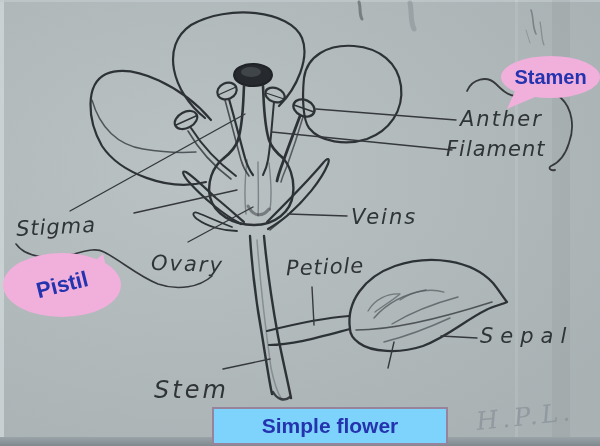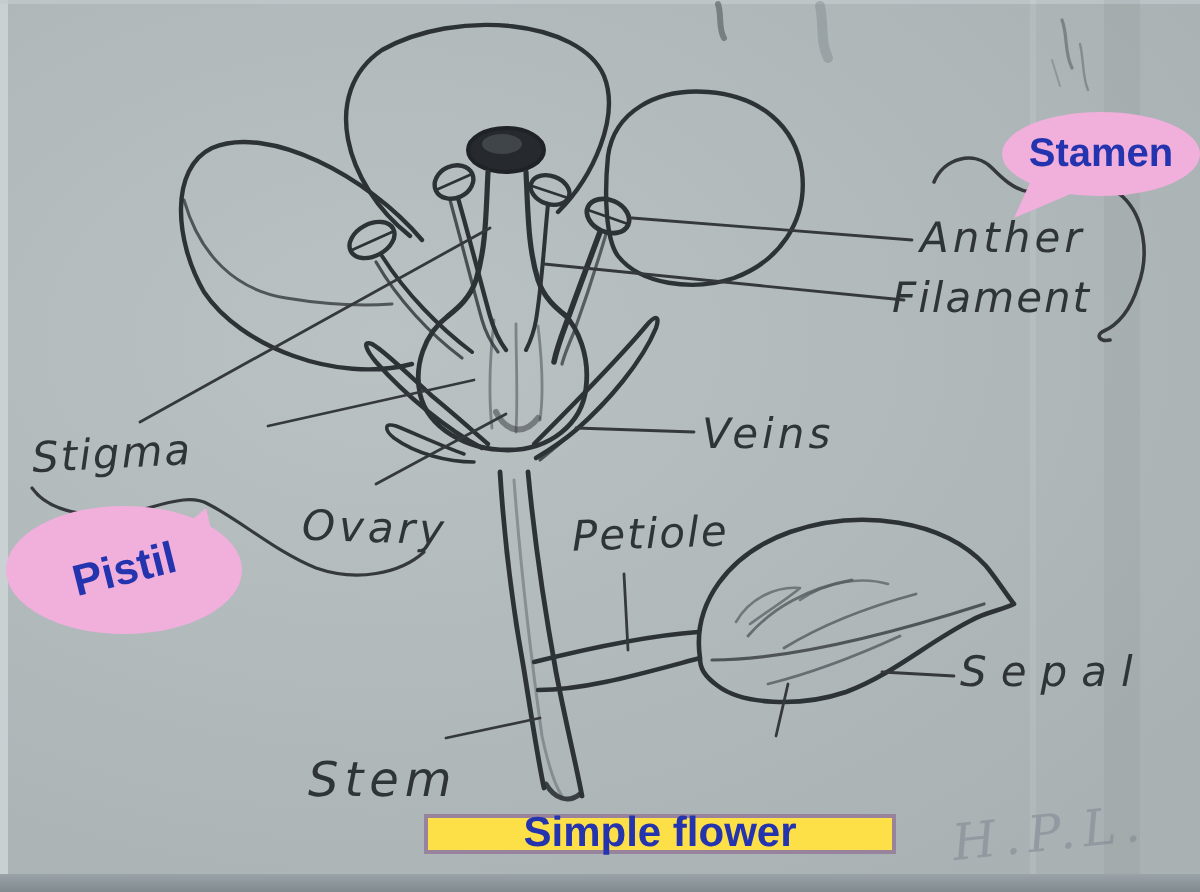--- a/index.html
+++ b/index.html
@@ -56,8 +56,8 @@
   .tail{position:absolute;z-index:3;}
 
   .caption-box{
-    position:absolute;left:212px;top:407px;width:236px;height:20px;z-index:3;
-    background:#fde047;border:2px solid #97839c;box-sizing:border-box;
+    position:absolute;left:212px;top:407px;width:236px;height:38px;z-index:3;
+    background:#7dd3fc;border:2px solid #97839c;box-sizing:border-box;
     display:flex;align-items:center;justify-content:center;
     color:#2433ae;font-weight:bold;font-size:21px;
   }

